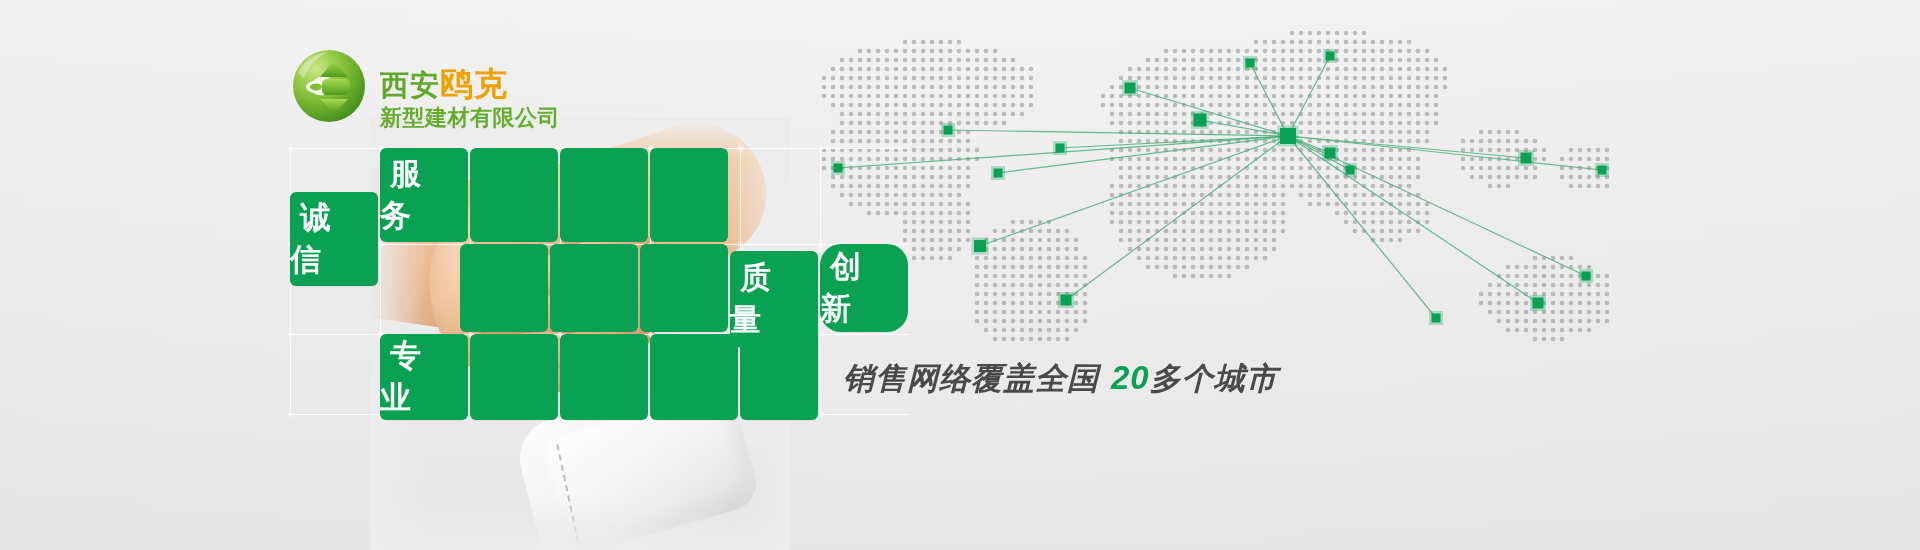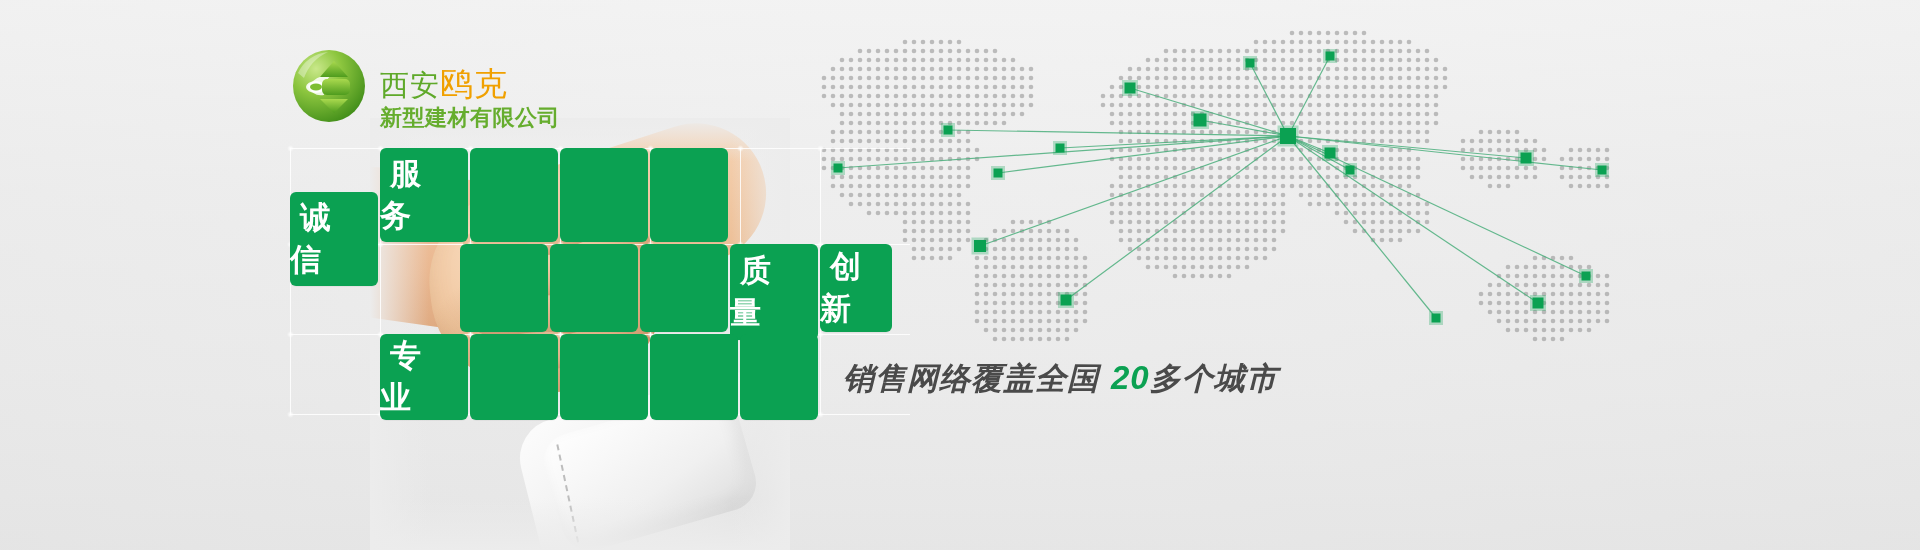--- a/index.html
+++ b/index.html
@@ -29,7 +29,7 @@
   #logo-mark{ width:78px;height:78px; position:relative; flex:0 0 78px;}
   #logo-text{ margin-left:12px; }
   .logo-line1{
-    font-size:29px; font-weight:normal; letter-spacing:1px; line-height:1.18;
+    font-size:29px; font-weight:bold; letter-spacing:1px; line-height:1.18;
     white-space:nowrap;
     margin-top:25px;
   }

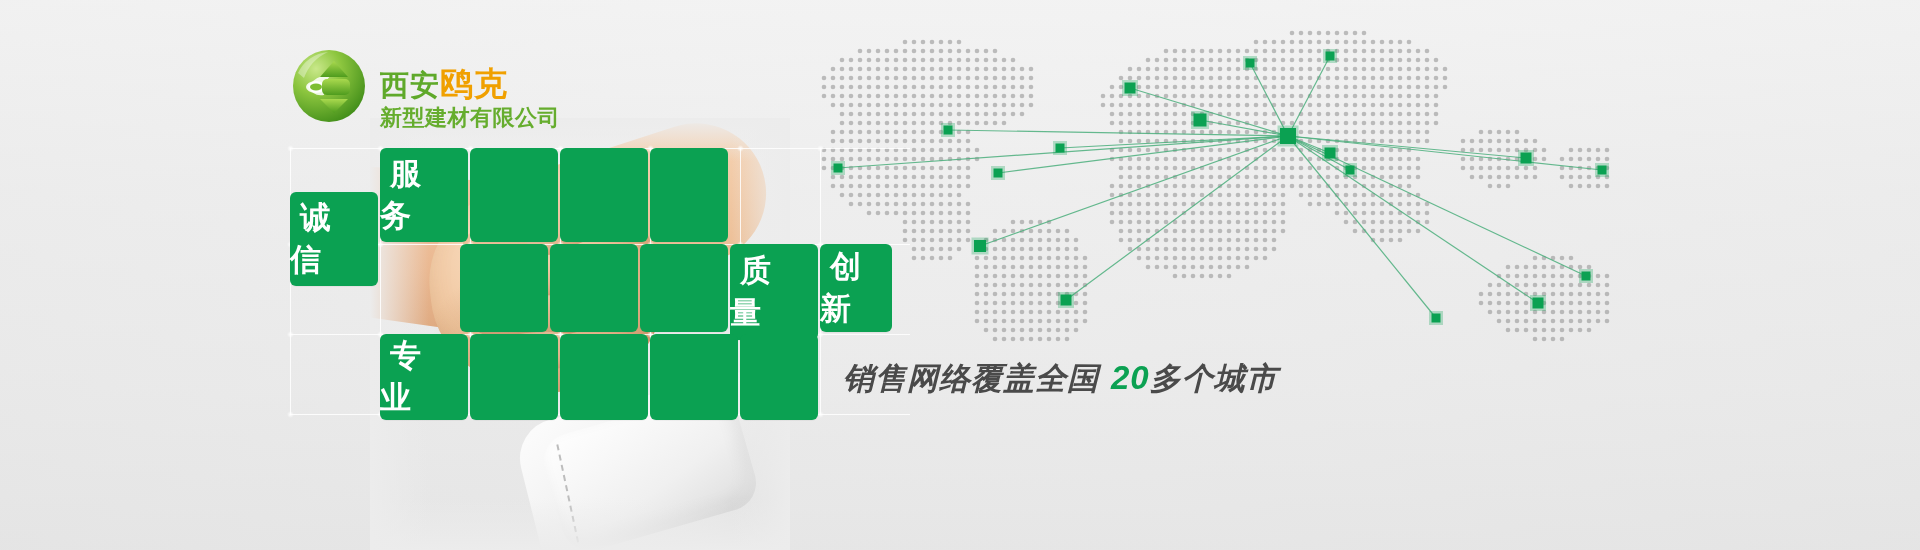--- a/index.html
+++ b/index.html
@@ -1857,7 +1857,7 @@
       <div class="tile" style="left: 460px; top: 244px; width: 88px; height: 88px; background: rgb(11, 161, 82);"></div>
       <div class="tile" style="left: 550px; top: 244px; width: 88px; height: 88px; background: rgb(11, 161, 82);"></div>
       <div class="tile" style="left: 640px; top: 244px; width: 88px; height: 88px; background: rgb(11, 161, 82);"></div>
-      <div class="tile" style="left: 730px; top: 244px; width: 88px; height: 96px; background: rgb(11, 161, 82);">质 量</div>
+      <div class="tile" style="left: 730px; top: 251px; width: 88px; height: 96px; background: rgb(11, 161, 82);">质 量</div>
       <div class="tile" style="left: 820px; top: 244px; width: 72px; height: 88px; background: rgb(11, 161, 82);">创 新</div>
       <div class="tile" style="left: 380px; top: 334px; width: 88px; height: 86px; background: rgb(11, 161, 82);">专 业</div>
       <div class="tile" style="left: 470px; top: 334px; width: 88px; height: 86px; background: rgb(11, 161, 82);"></div>

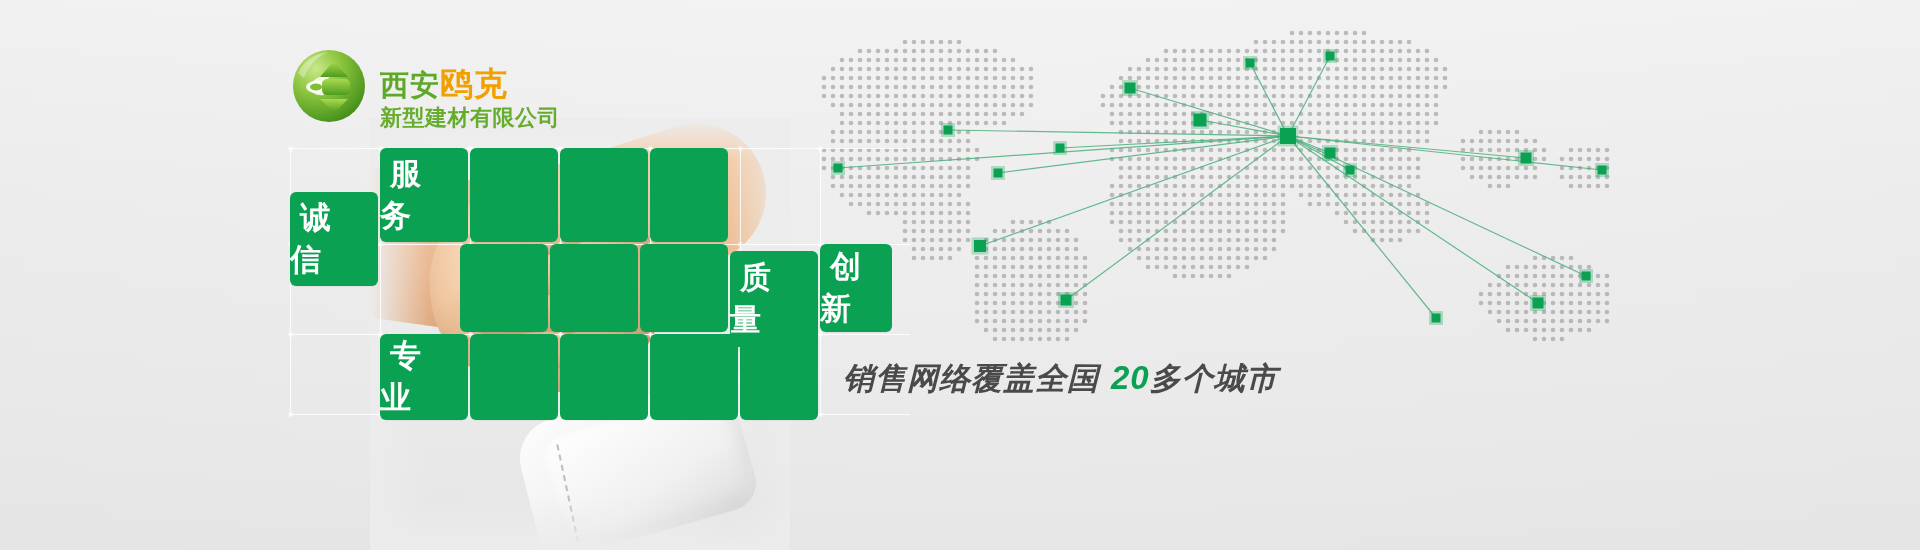--- a/index.html
+++ b/index.html
@@ -1858,7 +1858,7 @@
       <div class="tile" style="left: 550px; top: 244px; width: 88px; height: 88px; background: rgb(11, 161, 82);"></div>
       <div class="tile" style="left: 640px; top: 244px; width: 88px; height: 88px; background: rgb(11, 161, 82);"></div>
       <div class="tile" style="left: 730px; top: 251px; width: 88px; height: 96px; background: rgb(11, 161, 82);">质 量</div>
-      <div class="tile" style="left: 820px; top: 244px; width: 72px; height: 88px; background: rgb(11, 161, 82);">创 新</div>
+      <div class="tile" style="left: 820px; top: 244px; width: 88px; height: 88px; background: rgb(11, 161, 82); border-radius: 21px;">创 新</div>
       <div class="tile" style="left: 380px; top: 334px; width: 88px; height: 86px; background: rgb(11, 161, 82);">专 业</div>
       <div class="tile" style="left: 470px; top: 334px; width: 88px; height: 86px; background: rgb(11, 161, 82);"></div>
       <div class="tile" style="left: 560px; top: 334px; width: 88px; height: 86px; background: rgb(11, 161, 82);"></div>

